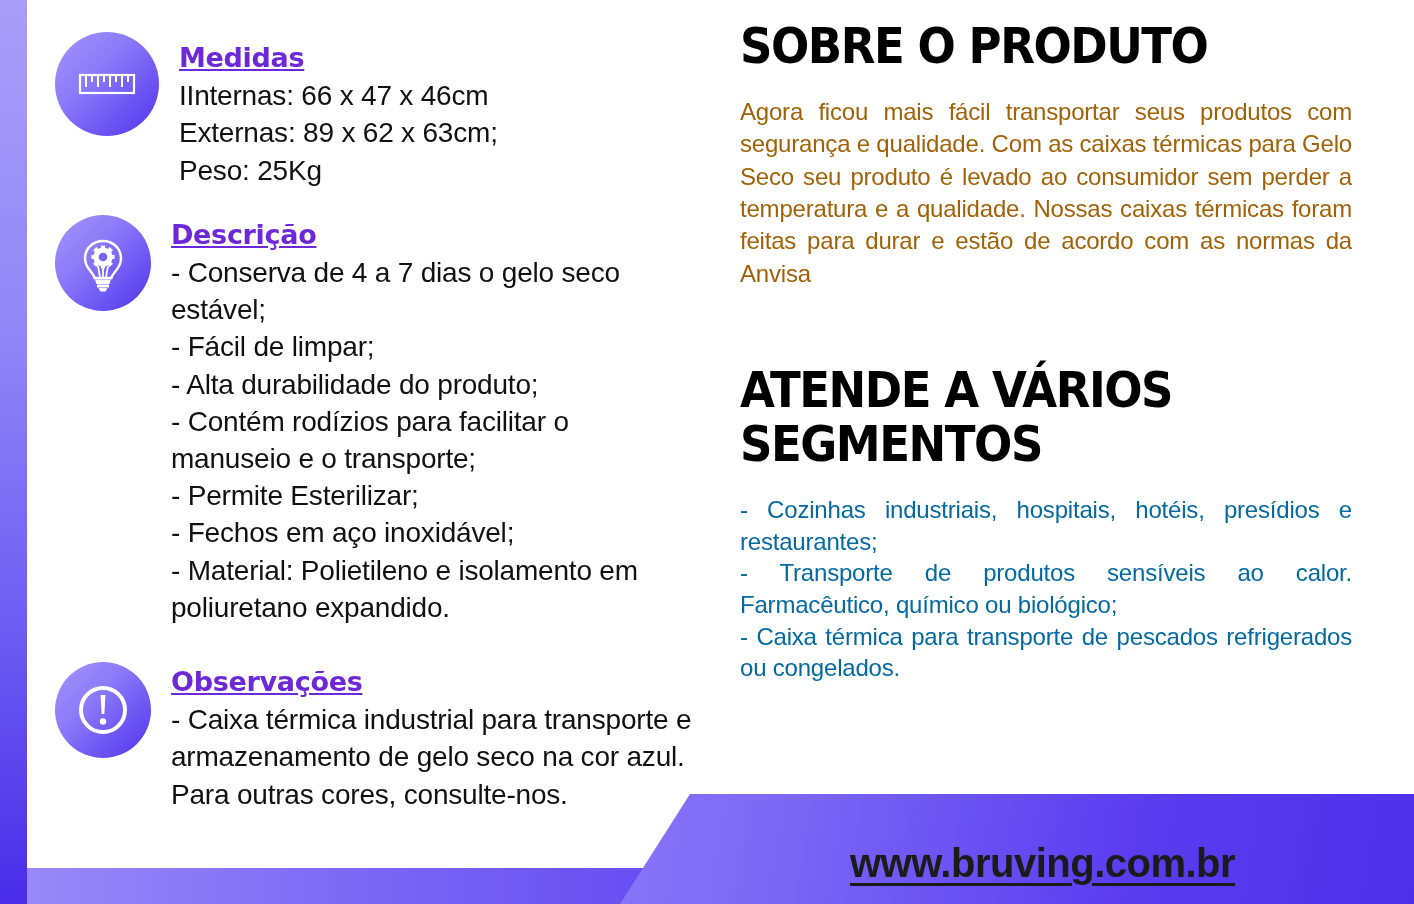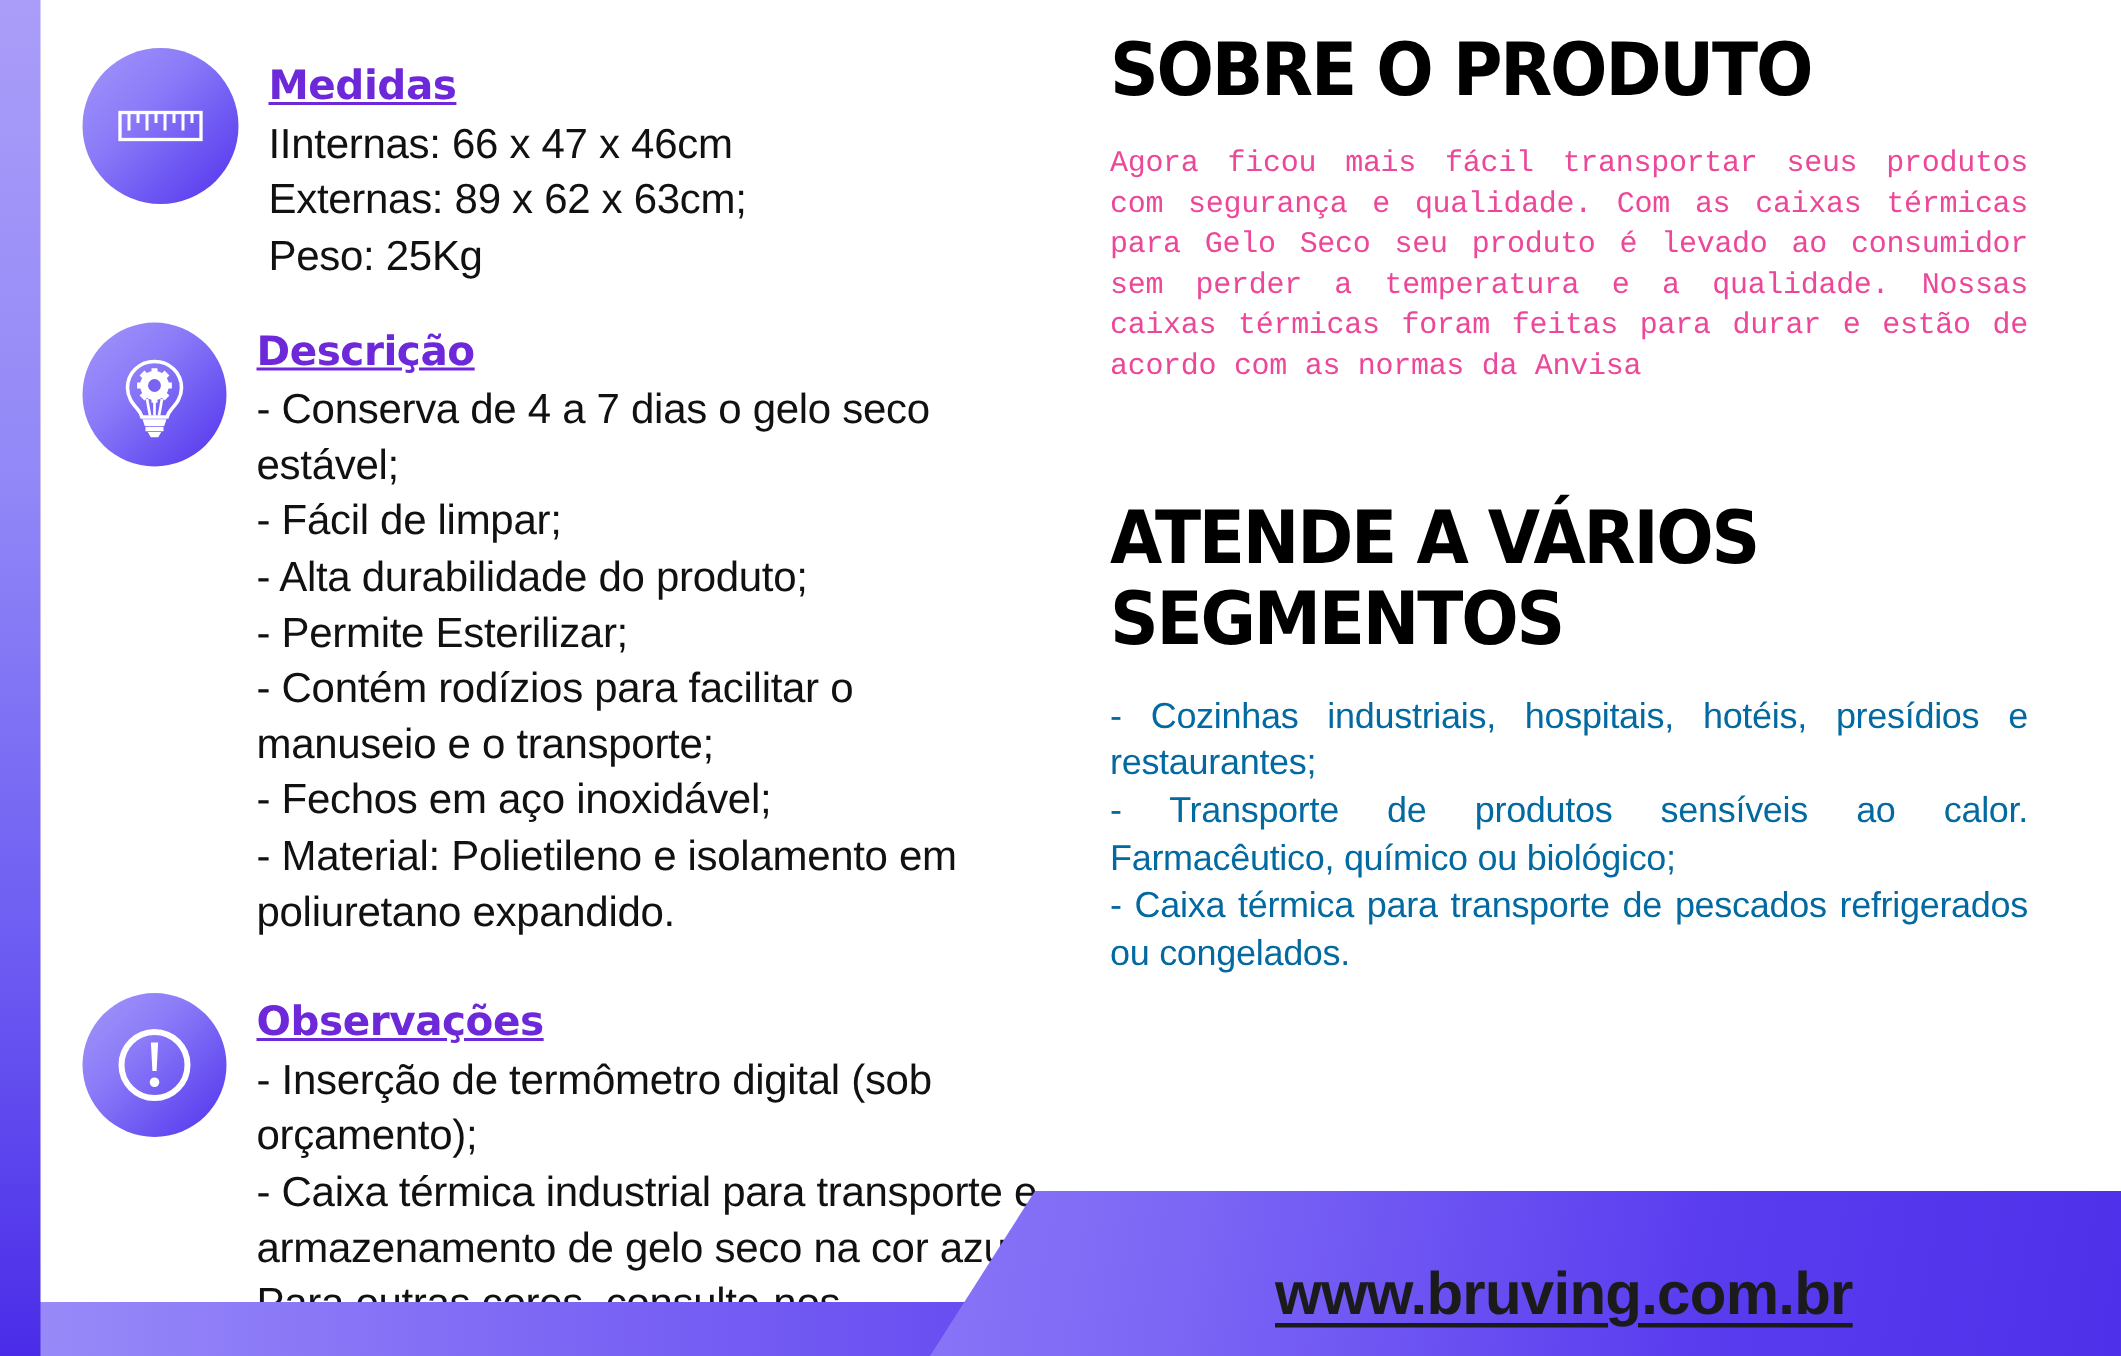--- a/index.html
+++ b/index.html
@@ -115,9 +115,9 @@
     transform-origin: left center;
   }
   .para {
-    font-family: Liberation Mono, monospace;
-    font-size: 20px;
-    color: #ec4899;
+    font-family: Liberation Sans, sans-serif;
+    font-size: 24px;
+    color: #a16207;
     line-height: 1.35;
     text-align: justify;
     letter-spacing: -0.2px;

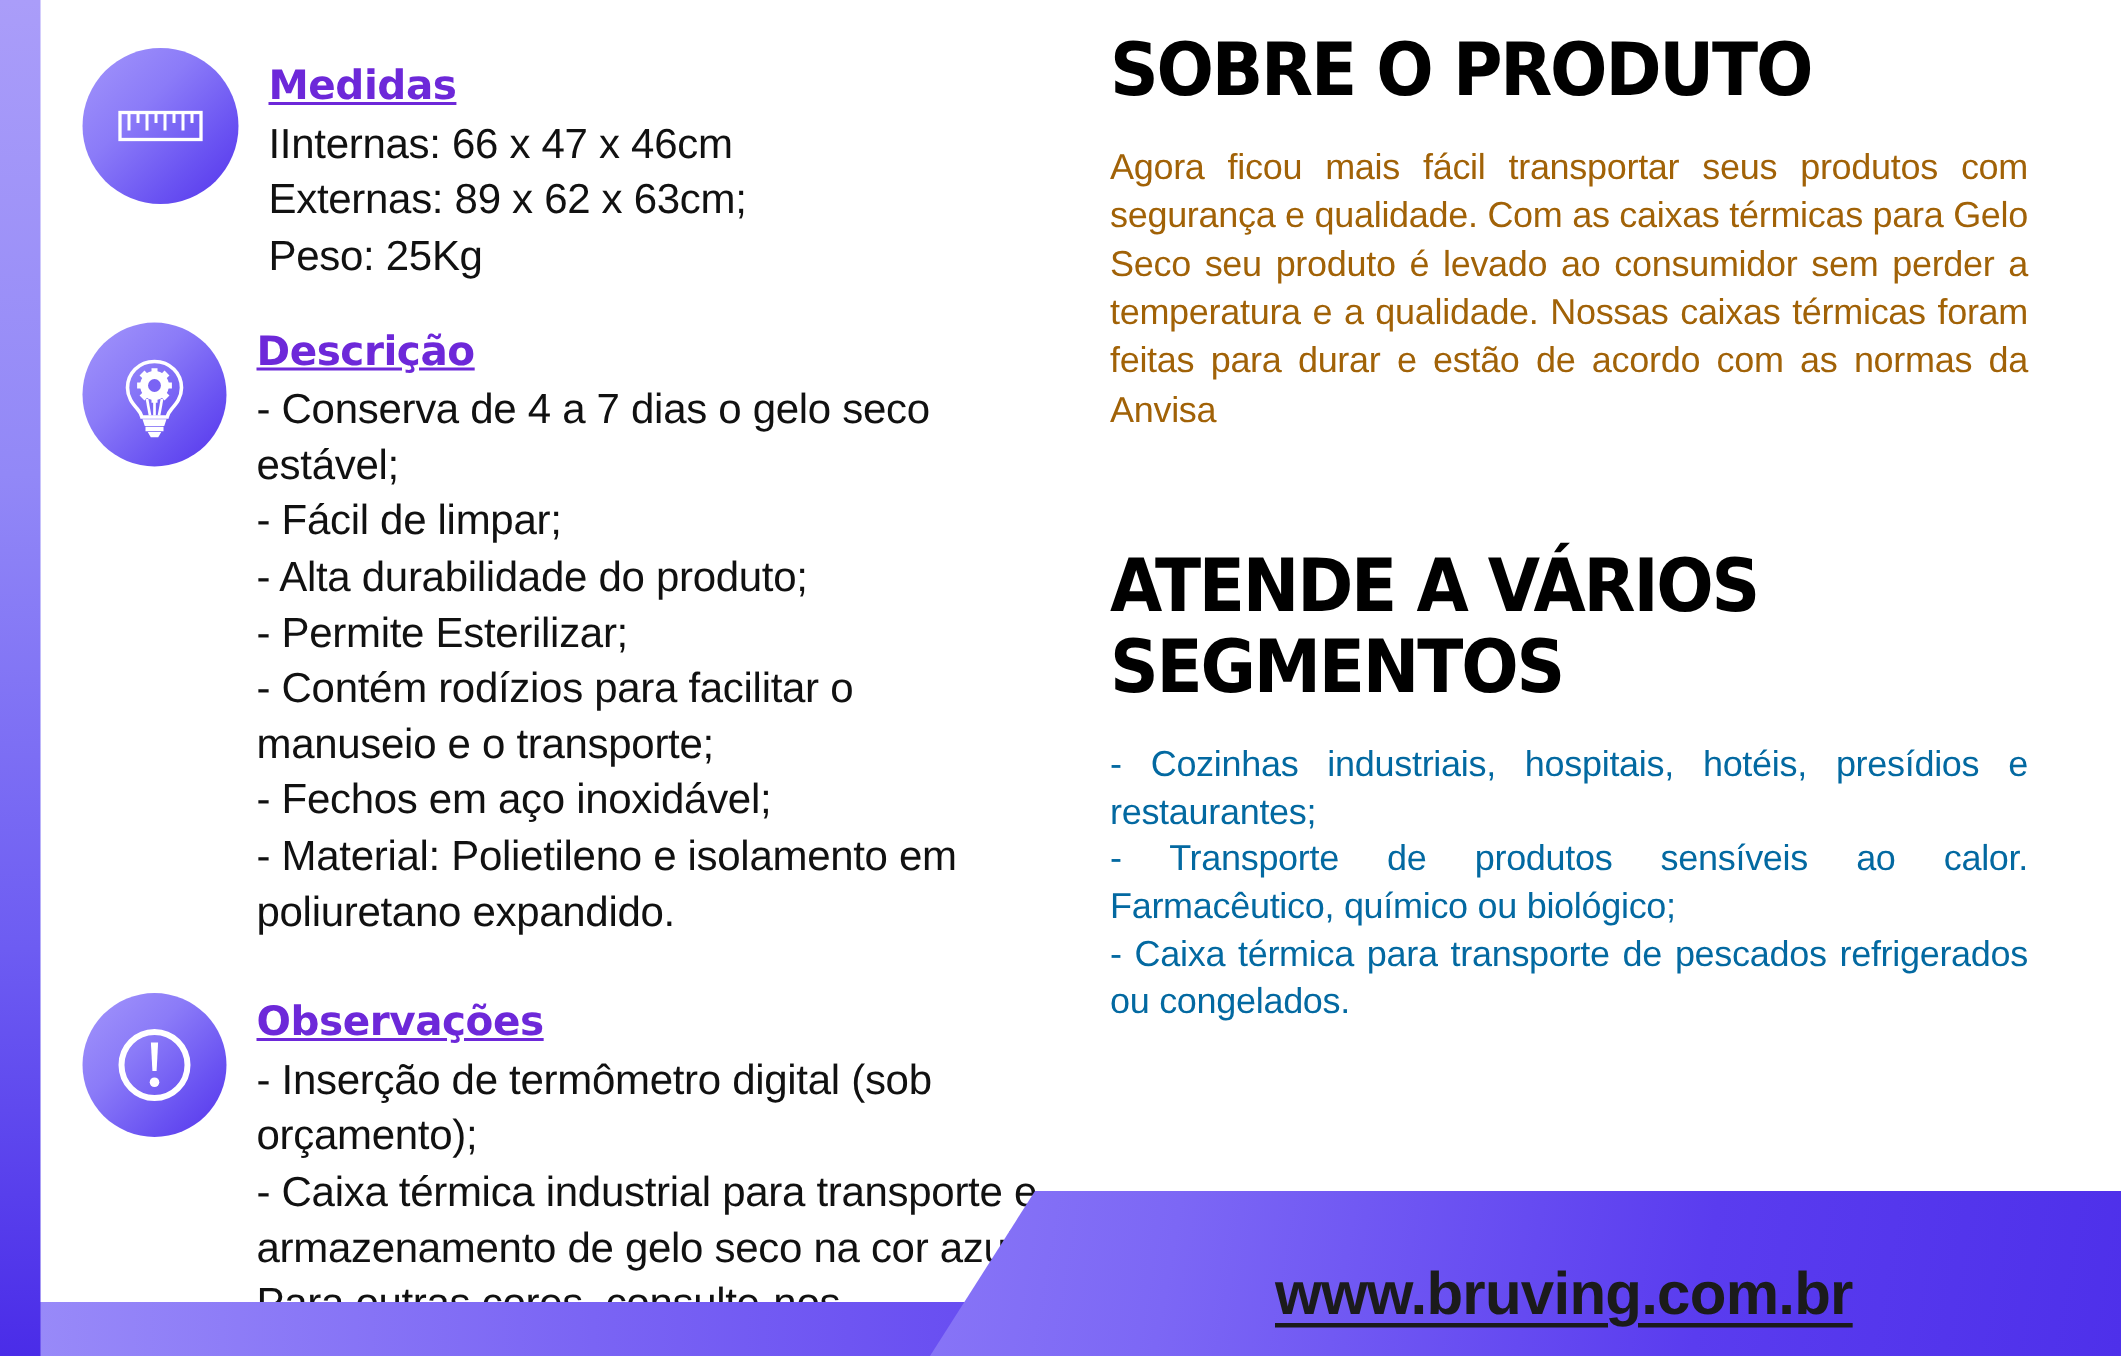--- a/index.html
+++ b/index.html
@@ -247,8 +247,8 @@
         <p class="feature-line">- Conserva de 4 a 7 dias o gelo seco estável;</p>
         <p class="feature-line">- Fácil de limpar;</p>
         <p class="feature-line">- Alta durabilidade do produto;</p>
+        <p class="feature-line">- Contém rodízios para facilitar o manuseio e o transporte;</p>
         <p class="feature-line">- Permite Esterilizar;</p>
-        <p class="feature-line">- Contém rodízios para facilitar o manuseio e o transporte;</p>
         <p class="feature-line">- Fechos em aço inoxidável;</p>
         <p class="feature-line">- Material: Polietileno e isolamento em poliuretano expandido.</p>
       </div>

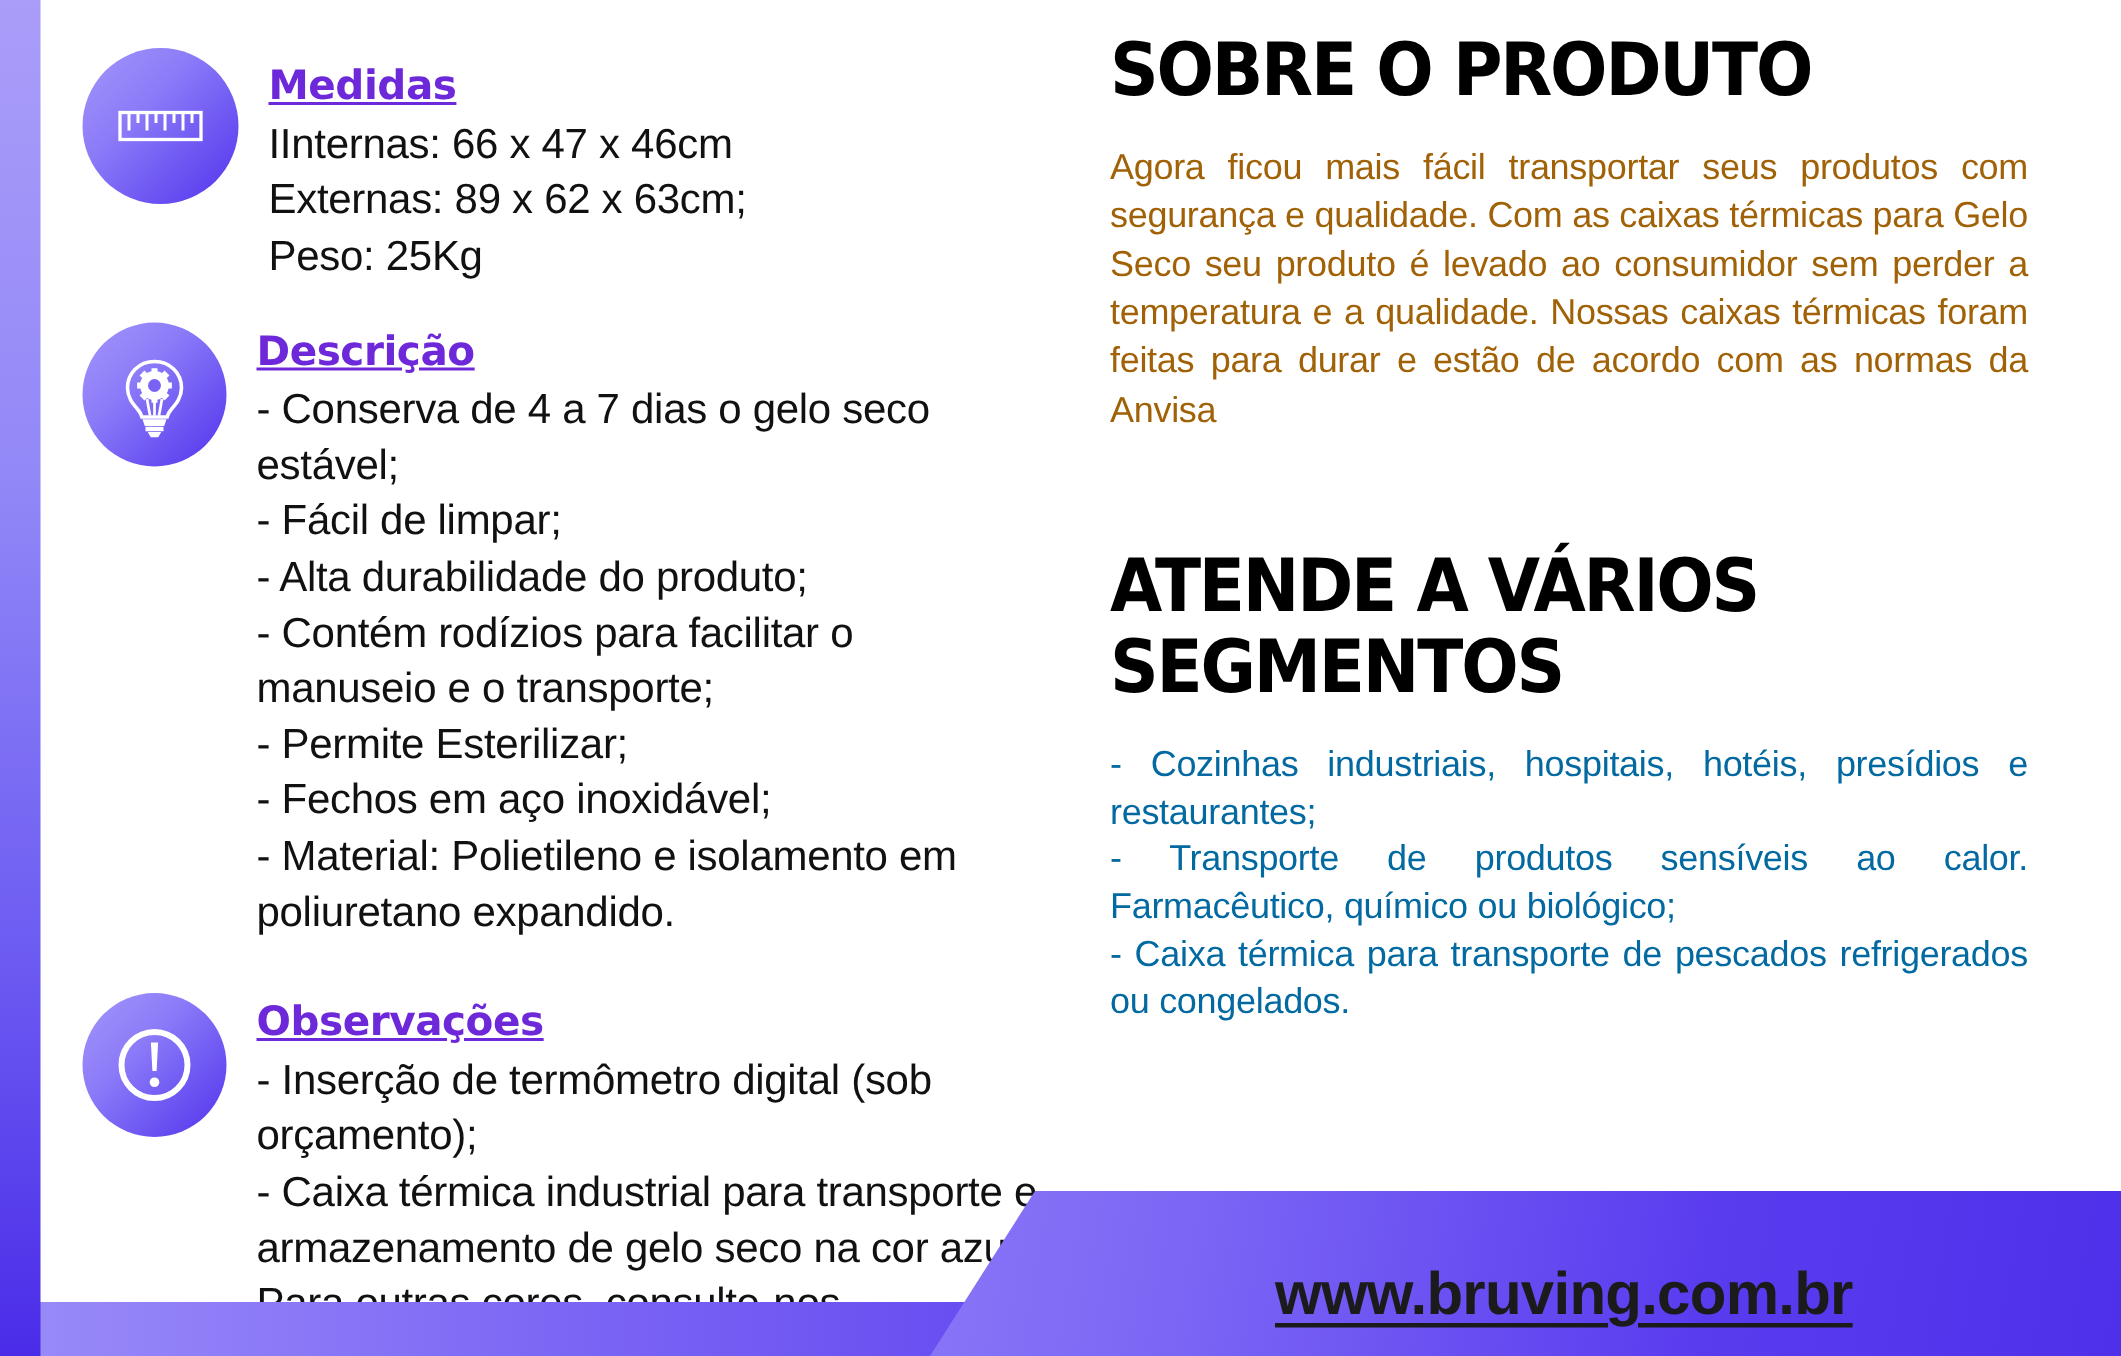--- a/index.html
+++ b/index.html
@@ -264,7 +264,6 @@
       </div>
       <div class="feature-body">
         <p class="feature-title">Observações</p>
-        <p class="feature-line">- Inserção de termômetro digital (sob orçamento);</p>
         <p class="feature-line">- Caixa térmica industrial para transporte e armazenamento de gelo seco na cor azul. Para outras cores, consulte-nos.</p>
       </div>
     </div>

